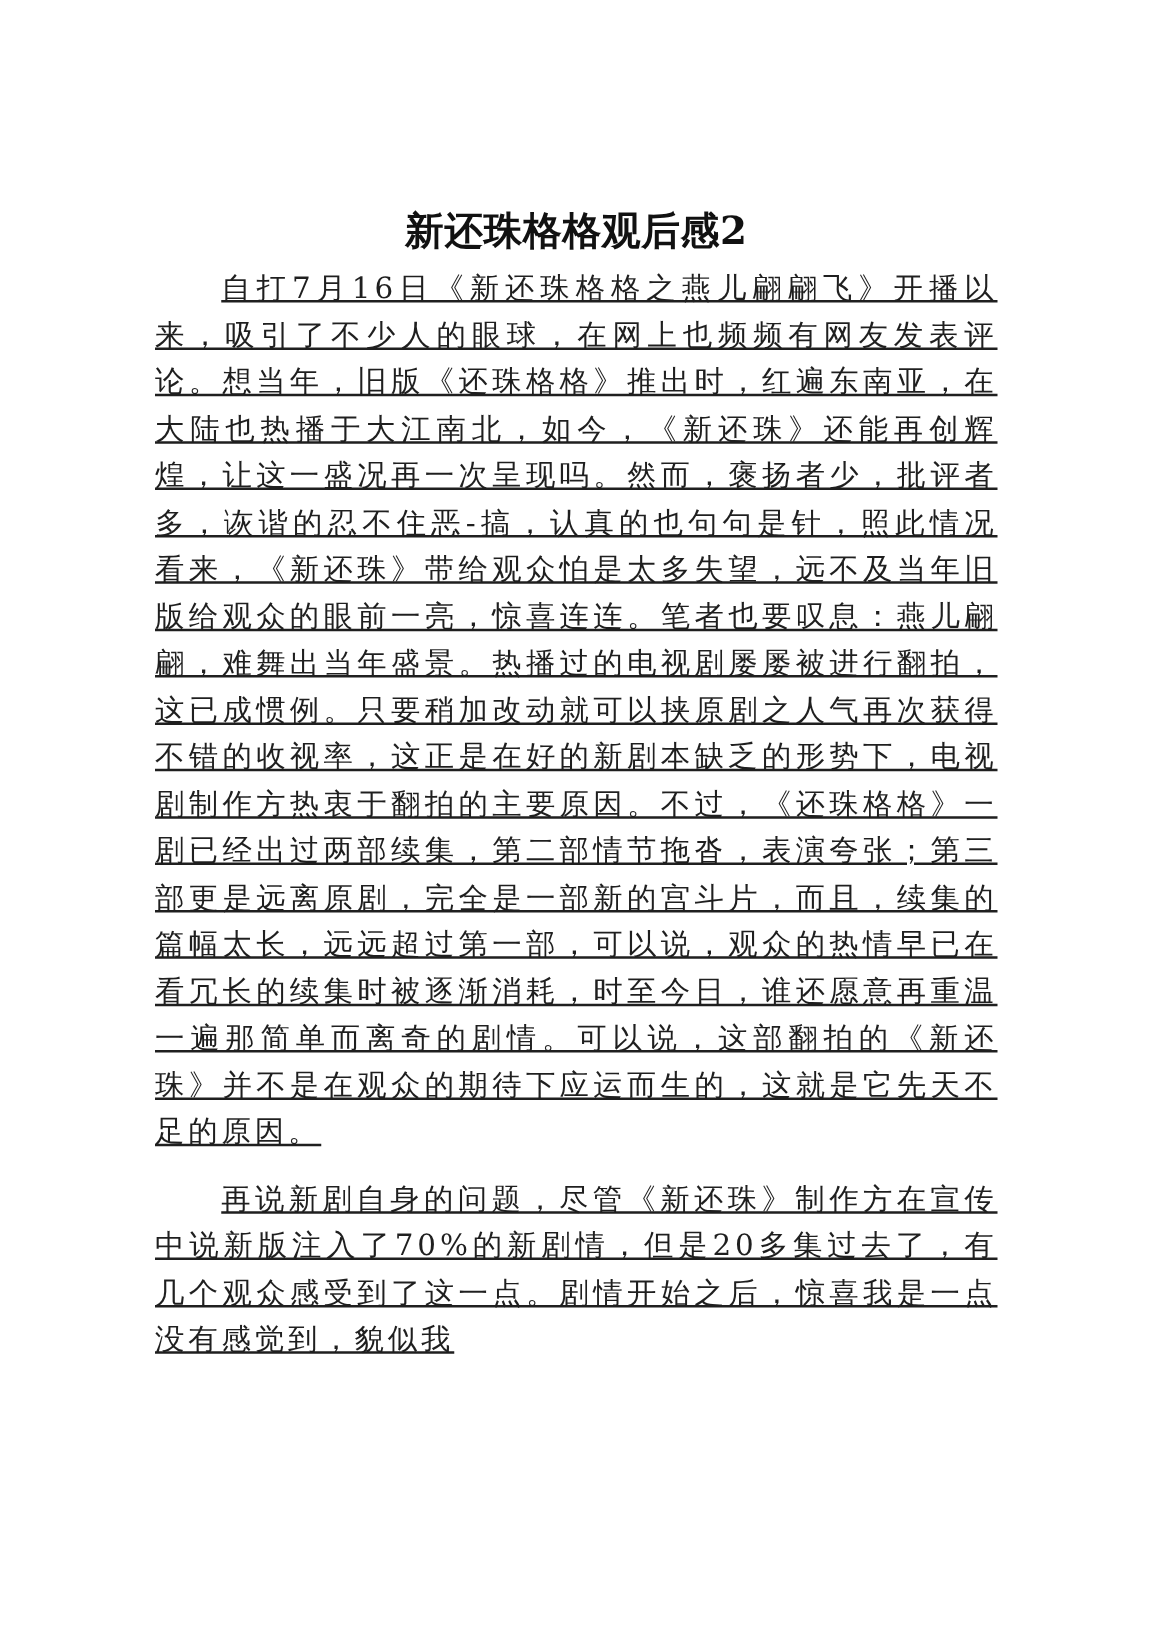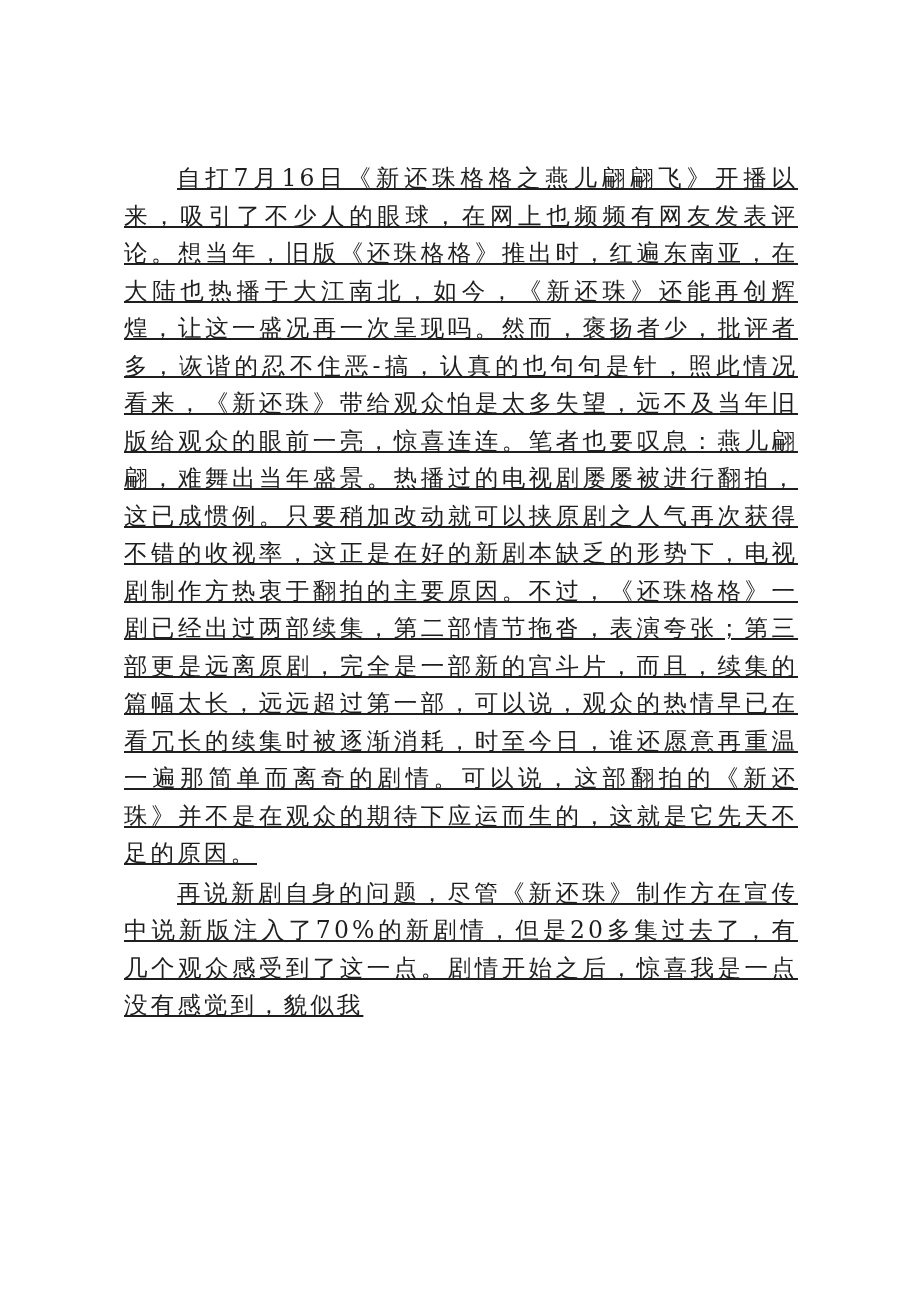--- a/index.html
+++ b/index.html
@@ -50,6 +50,7 @@
 <body>
 
 <div class="page">
+  <h1 class="doc-title">新还珠格格观后感2</h1>
   <p class="para">自打7月16日《新还珠格格之燕儿翩翩飞》开播以来，吸引了不少人的眼球，在网上也频频有网友发表评论。想当年，旧版《还珠格格》推出时，红遍东南亚，在大陆也热播于大江南北，如今，《新还珠》还能再创辉煌，让这一盛况再一次呈现吗。然而，褒扬者少，批评者多，诙谐的忍不住恶-搞，认真的也句句是针，照此情况看来，《新还珠》带给观众怕是太多失望，远不及当年旧版给观众的眼前一亮，惊喜连连。笔者也要叹息：燕儿翩翩，难舞出当年盛景。热播过的电视剧屡屡被进行翻拍，这已成惯例。只要稍加改动就可以挟原剧之人气再次获得不错的收视率，这正是在好的新剧本缺乏的形势下，电视剧制作方热衷于翻拍的主要原因。不过，《还珠格格》一剧已经出过两部续集，第二部情节拖沓，表演夸张；第三部更是远离原剧，完全是一部新的宫斗片，而且，续集的篇幅太长，远远超过第一部，可以说，观众的热情早已在看冗长的续集时被逐渐消耗，时至今日，谁还愿意再重温一遍那简单而离奇的剧情。可以说，这部翻拍的《新还珠》并不是在观众的期待下应运而生的，这就是它先天不足的原因。</p>
   <p class="para">再说新剧自身的问题，尽管《新还珠》制作方在宣传中说新版注入了70%的新剧情，但是20多集过去了，有几个观众感受到了这一点。剧情开始之后，惊喜我是一点没有感觉到，貌似我</p>
 </div>

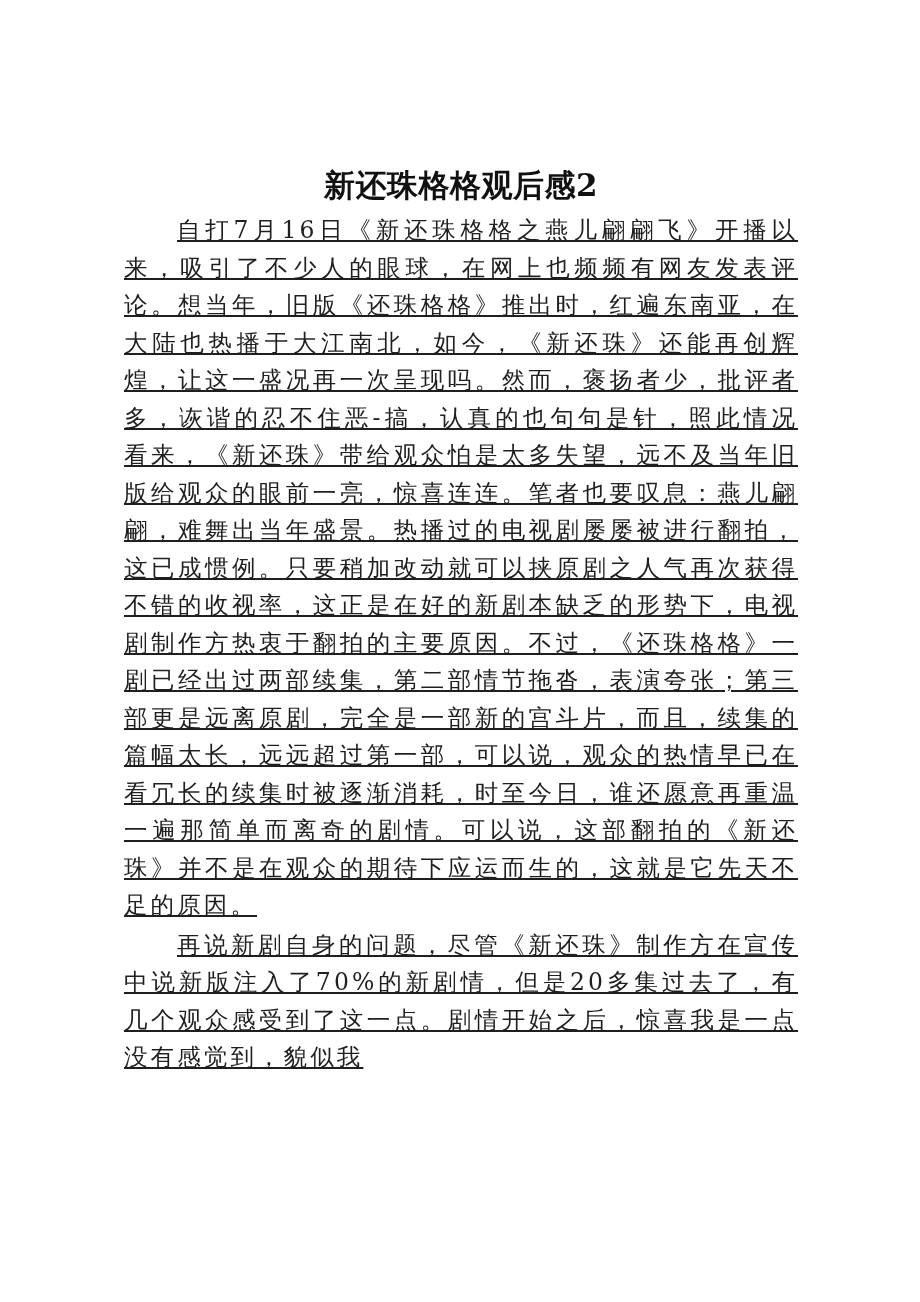--- a/index.html
+++ b/index.html
@@ -43,7 +43,7 @@
       text-decoration: underline;
     }
     .para + .para {
-      margin-top: 2px;
+      margin-top: 16px;
     }
   </style>
 </head>

